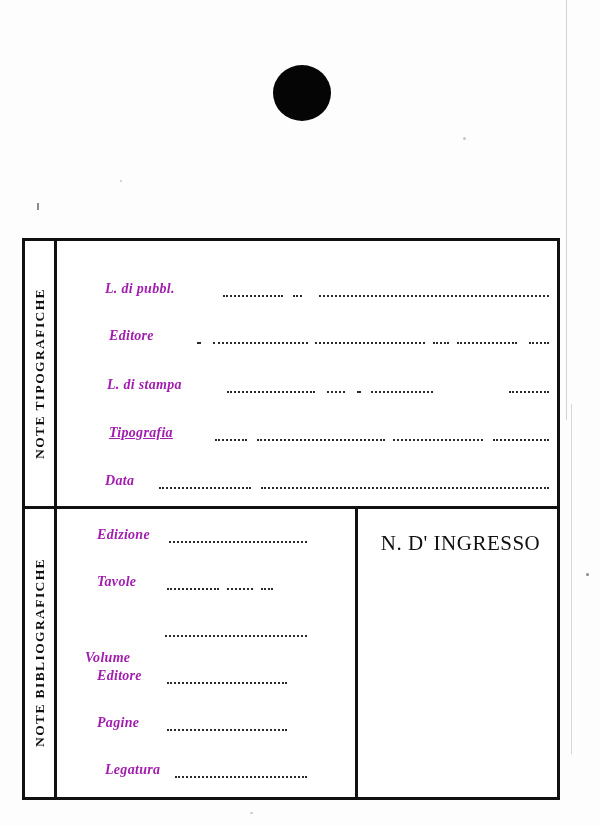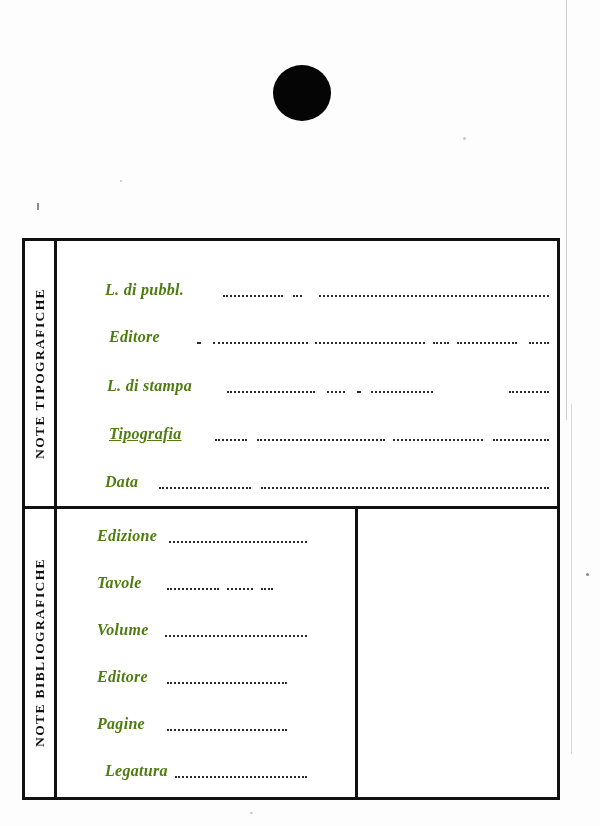--- a/index.html
+++ b/index.html
@@ -135,8 +135,8 @@
     font-family: "Liberation Serif", serif;
     font-style: italic;
     font-weight: bold;
-    font-size: 16px;
-    color: #4d7c0f;
+    font-size: 14px;
+    color: #a21caf;
     white-space: nowrap;
     letter-spacing: .3px;
   }

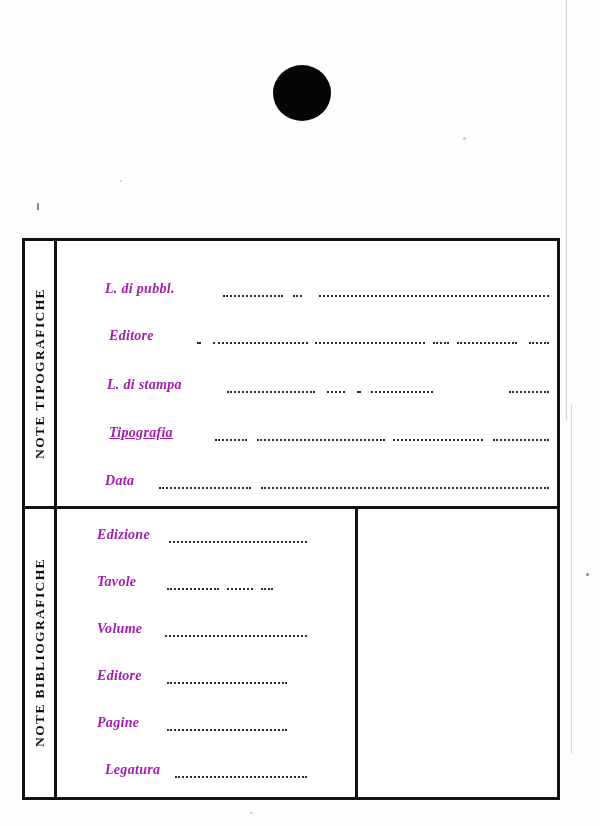--- a/index.html
+++ b/index.html
@@ -285,6 +285,7 @@
       <div class="rows">
 
         <div id="ingresso-divider"></div>
+        <div id="ingresso-label">N.  D' INGRESSO</div>
 
         <div class="field-row" style="top:32px;">
           <span class="field-label" style="left:40px;">Edizione</span>

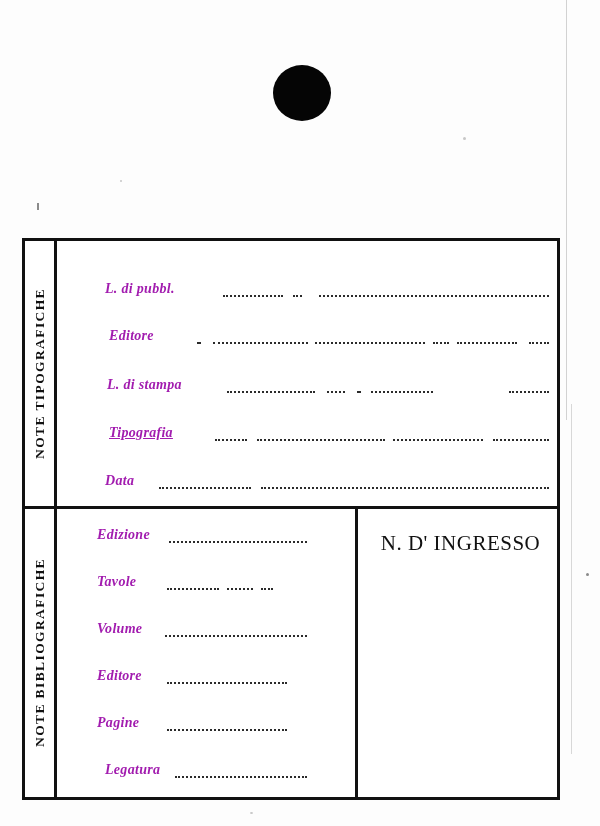--- a/index.html
+++ b/index.html
@@ -300,7 +300,7 @@
         </div>
 
         <div class="field-row" style="top:126px;">
-          <span class="field-label" style="left:40px;">Volume</span>
+          <span class="field-label" style="left:28px;margin-top:29px;">Volume</span>
           <span class="dots" style="left:108px;width:142px;"></span>
         </div>
 

